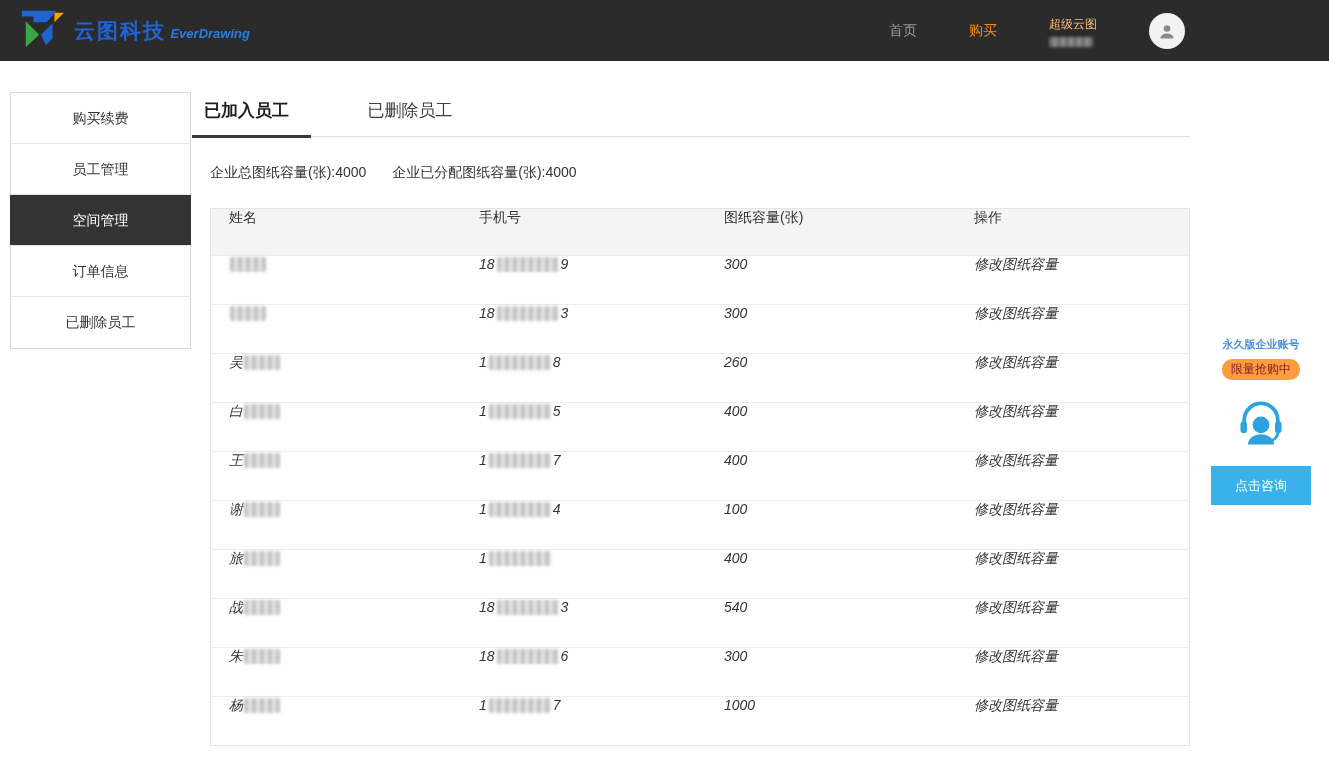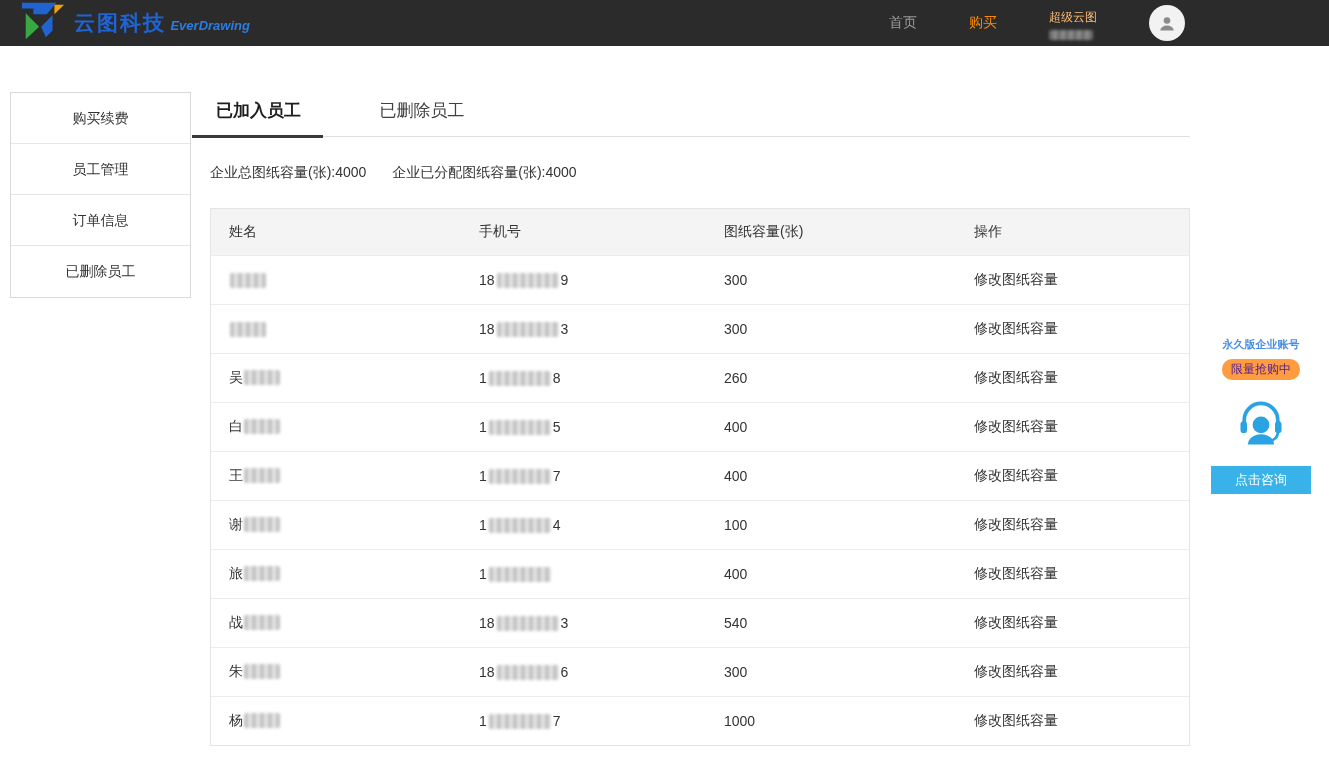--- a/index.html
+++ b/index.html
@@ -7,7 +7,7 @@
     font-family:"Liberation Sans","DejaVu Sans",sans-serif; color:#333; }
 
   
-  .app-header { position:absolute; left:0; top:0; width:1329px; height:46px;
+  .app-header { position:absolute; left:0; top:0; width:1329px; height:61px;
     background:#2b2b2b; display:flex; align-items:center; padding:0 144px 0 18px; }
   .brand { display:flex; align-items:center; gap:8px; }
   .brand-text .cn { color:#2064d4; font-size:21px; font-weight:bold; letter-spacing:2px; }

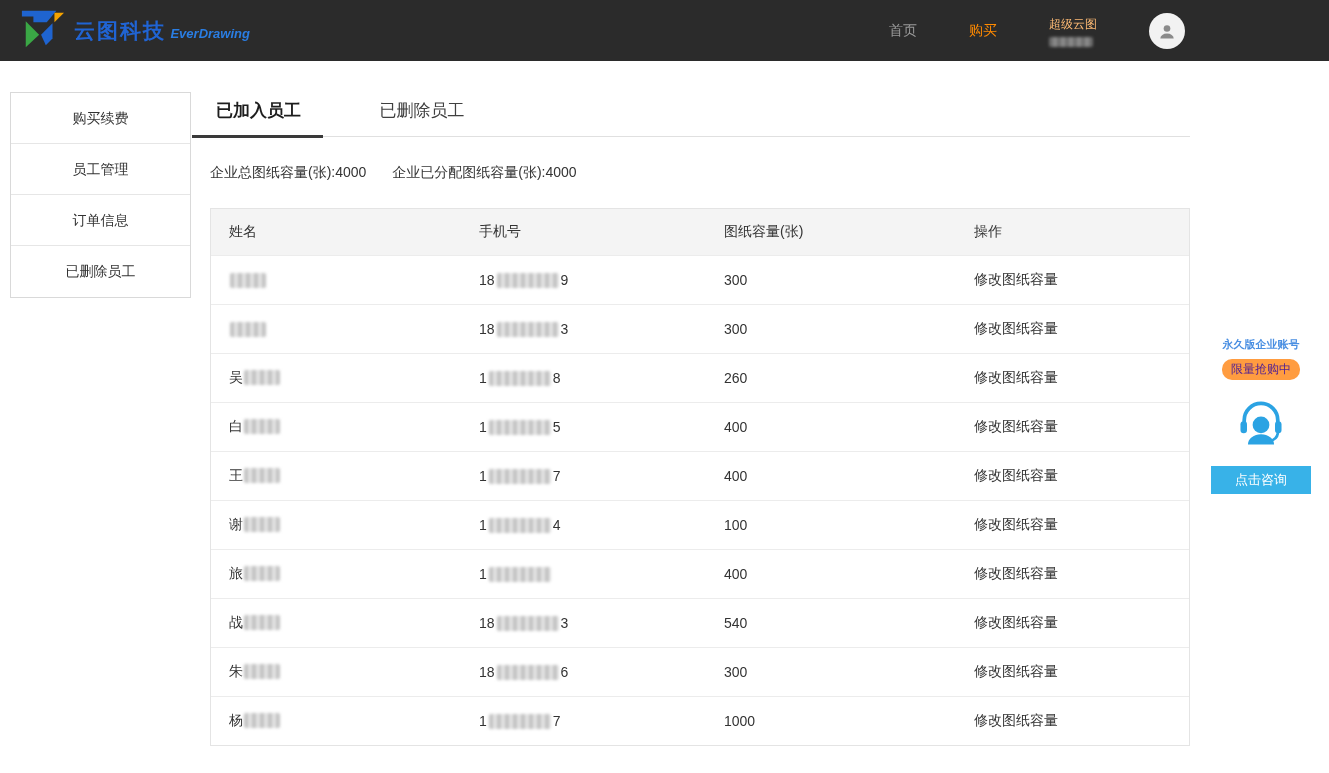--- a/index.html
+++ b/index.html
@@ -35,7 +35,7 @@
   .tabbar { border-bottom:1px solid #e0e0e0; white-space:nowrap; }
   .tab { display:inline-block; font-size:17px; color:#404040; padding:4px 22px 13px 20px;
     cursor:pointer; }
-  .tab:first-of-type { padding-left:24px; margin-left:-18px; }
+  .tab:first-of-type { padding-left:12px; margin-left:-18px; }
   .tab + .tab { margin-left:32px; }
   .tab.active { color:#1d1d1d; font-weight:bold; border-bottom:3px solid #3a3a3a; margin-bottom:-2px; }
 

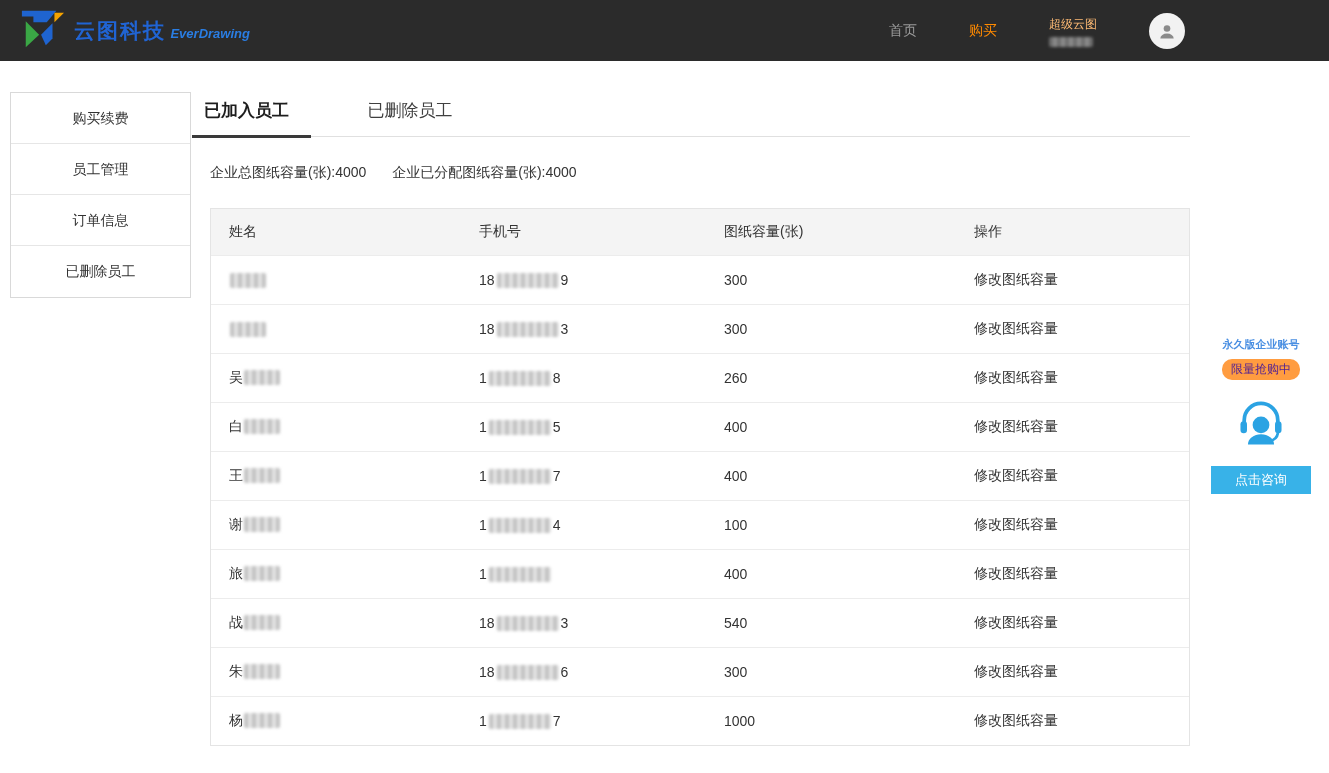--- a/index.html
+++ b/index.html
@@ -115,6 +115,9 @@
       <span>员工管理</span>
     </div>
 
+    <div class="side-item active">
+      <span>空间管理</span>
+    </div>
 
     <div class="side-item">
       <span>订单信息</span>

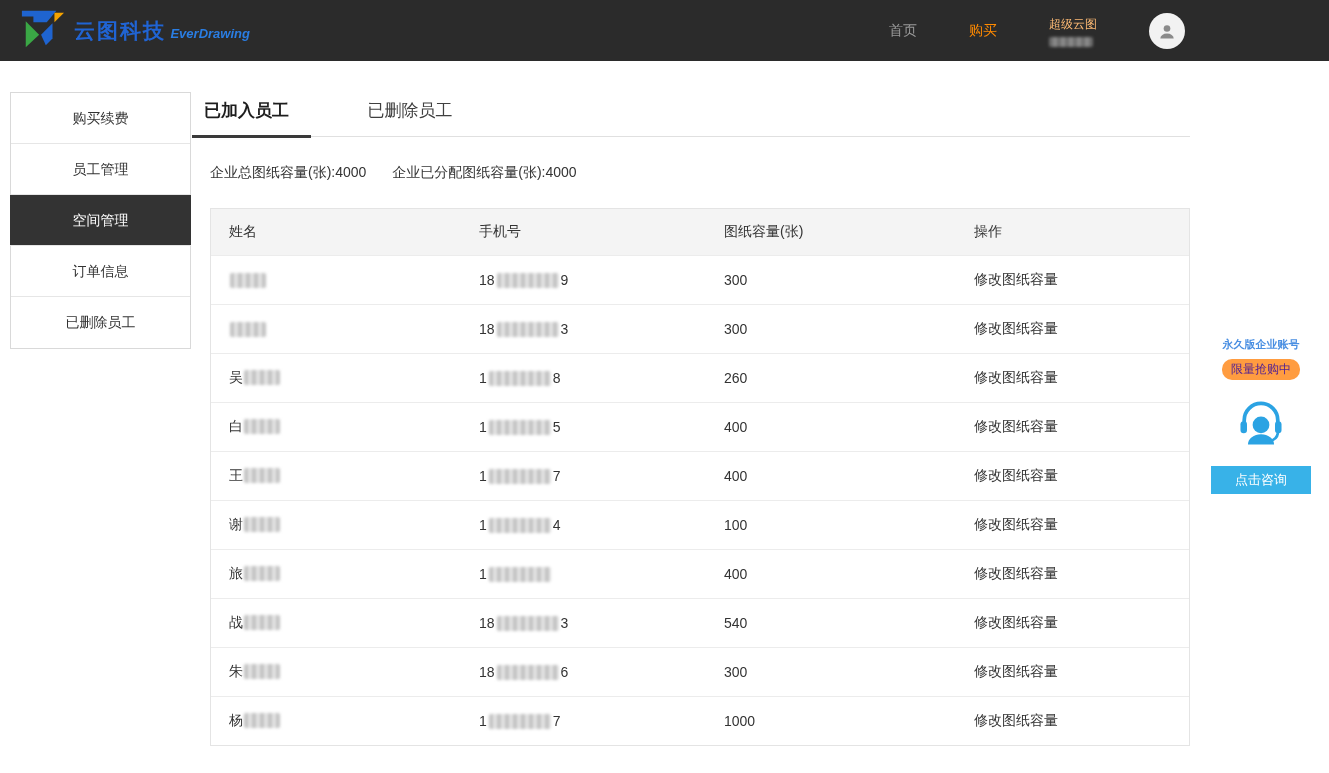--- a/index.html
+++ b/index.html
@@ -43,7 +43,7 @@
   .capacity-item { margin-right:22px; }
 
   .table { margin-top:26px; border:1px solid #e4e4e4; }
-  .trow, .thead { display:flex; align-items:center; }
+  .trow, .thead { display:flex; }
   .thead { background:#f4f4f4; height:46px; font-size:14px; color:#333; }
   .trow { height:49px; border-top:1px solid #ececec; font-size:14px; background:#fff; }
   .td { padding-left:18px; }

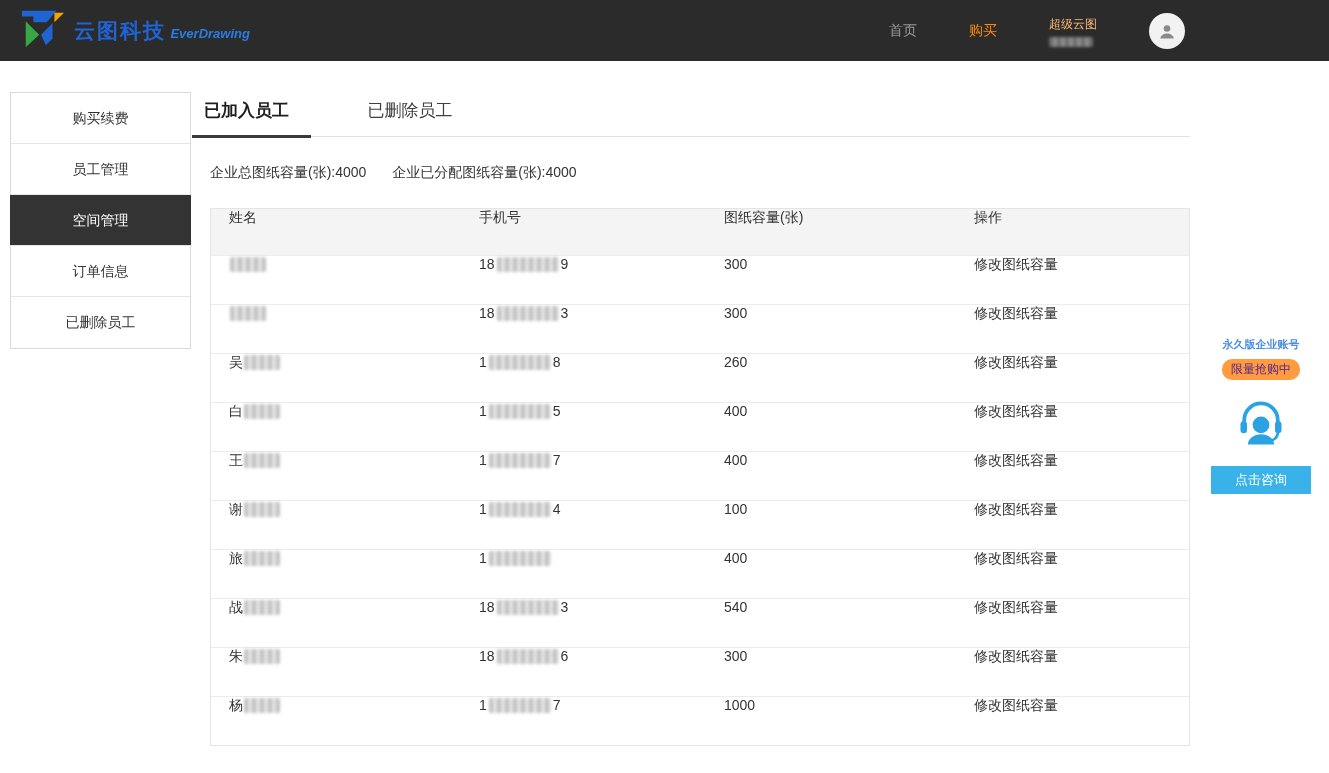--- a/index.html
+++ b/index.html
@@ -45,7 +45,7 @@
   .table { margin-top:26px; border:1px solid #e4e4e4; }
   .trow, .thead { display:flex; }
   .thead { background:#f4f4f4; height:46px; font-size:14px; color:#333; }
-  .trow { height:49px; border-top:1px solid #ececec; font-size:14px; background:#fff; }
+  .trow { height:49px; border-top:1px solid #ececec; font-size:14px; background:#fff;font-style:italic; }
   .td { padding-left:18px; }
   .col-name  { width:250px; }
   .col-phone { width:245px; }

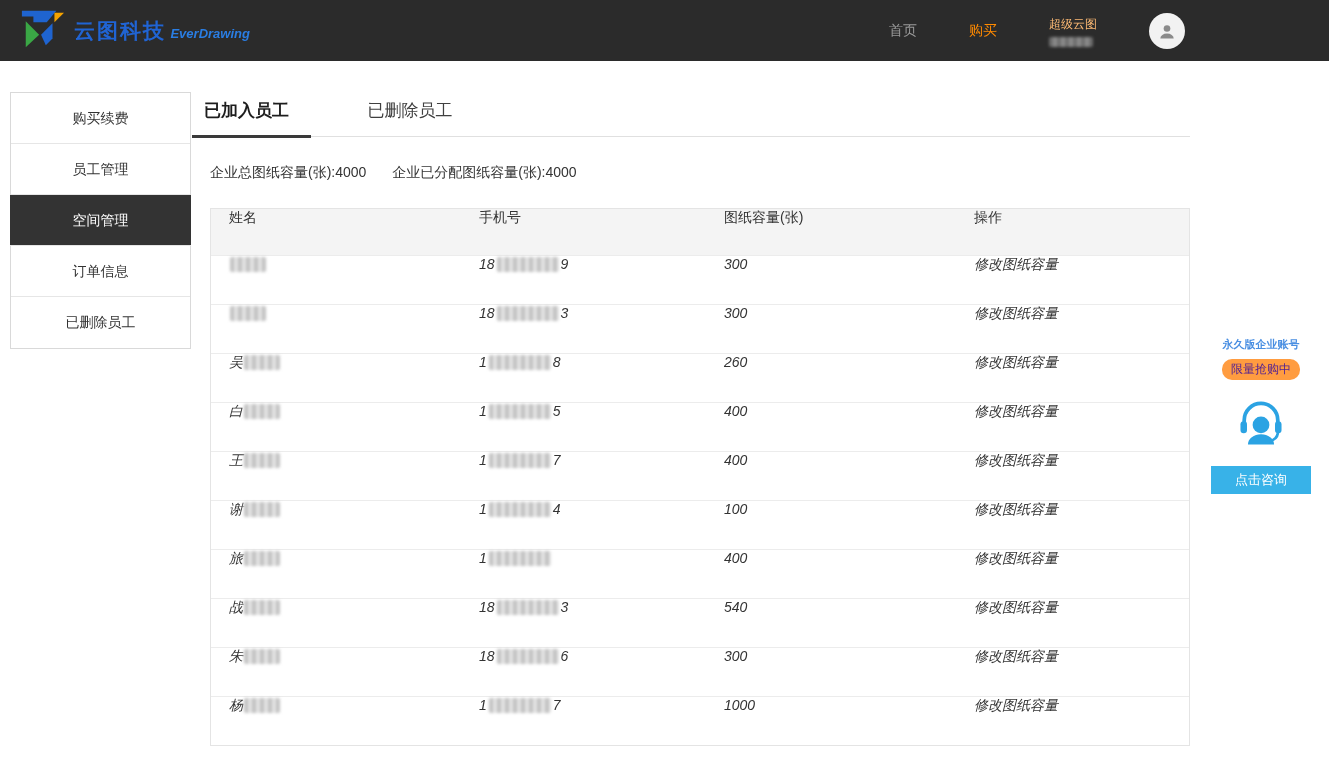--- a/index.html
+++ b/index.html
@@ -63,7 +63,7 @@
   .promo { position:absolute; left:1211px; top:337px; width:100px; text-align:center;
     background:#fff; }
   .promo-title { color:#4a8fe2; font-size:11px; font-weight:bold; }
-  .promo-badge { display:inline-block; margin-top:7px; background:#ff9c40; color:#4c1d95;
+  .promo-badge { display:inline-block; margin-top:7px; background:#ff9c40; color:#7f1d1d;
     font-size:12px; padding:2px 9px; border-radius:10px; }
   .promo-icon { margin:16px auto 14px; width:56px; height:56px; }
   .promo-btn { display:block; background:#38b2e8; color:#fff; font-size:13px;

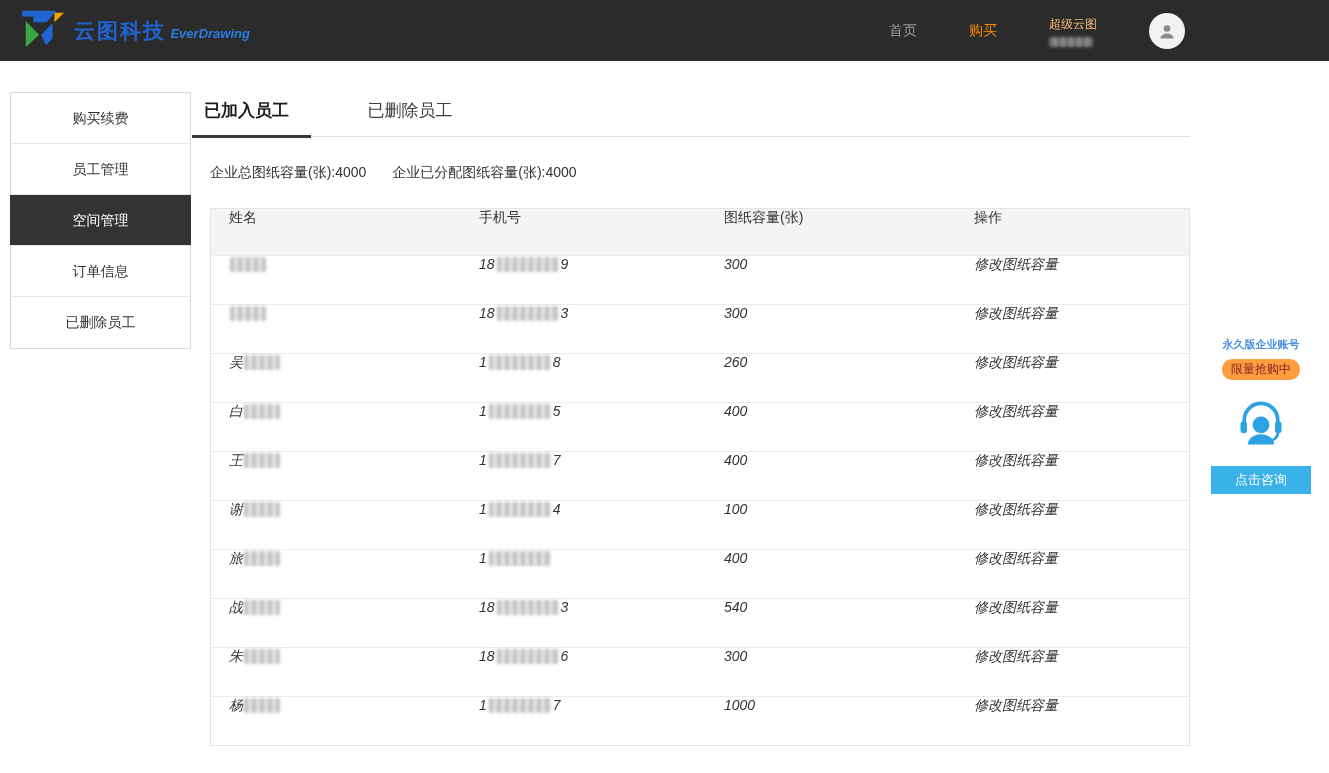--- a/index.html
+++ b/index.html
@@ -67,7 +67,7 @@
     font-size:12px; padding:2px 9px; border-radius:10px; }
   .promo-icon { margin:16px auto 14px; width:56px; height:56px; }
   .promo-btn { display:block; background:#38b2e8; color:#fff; font-size:13px;
-    height:28px; line-height:28px; cursor:pointer; border:none; width:100%; }
+    height:39px; line-height:28px; cursor:pointer; border:none; width:100%; }
 </style>
 </head>
 <body>

